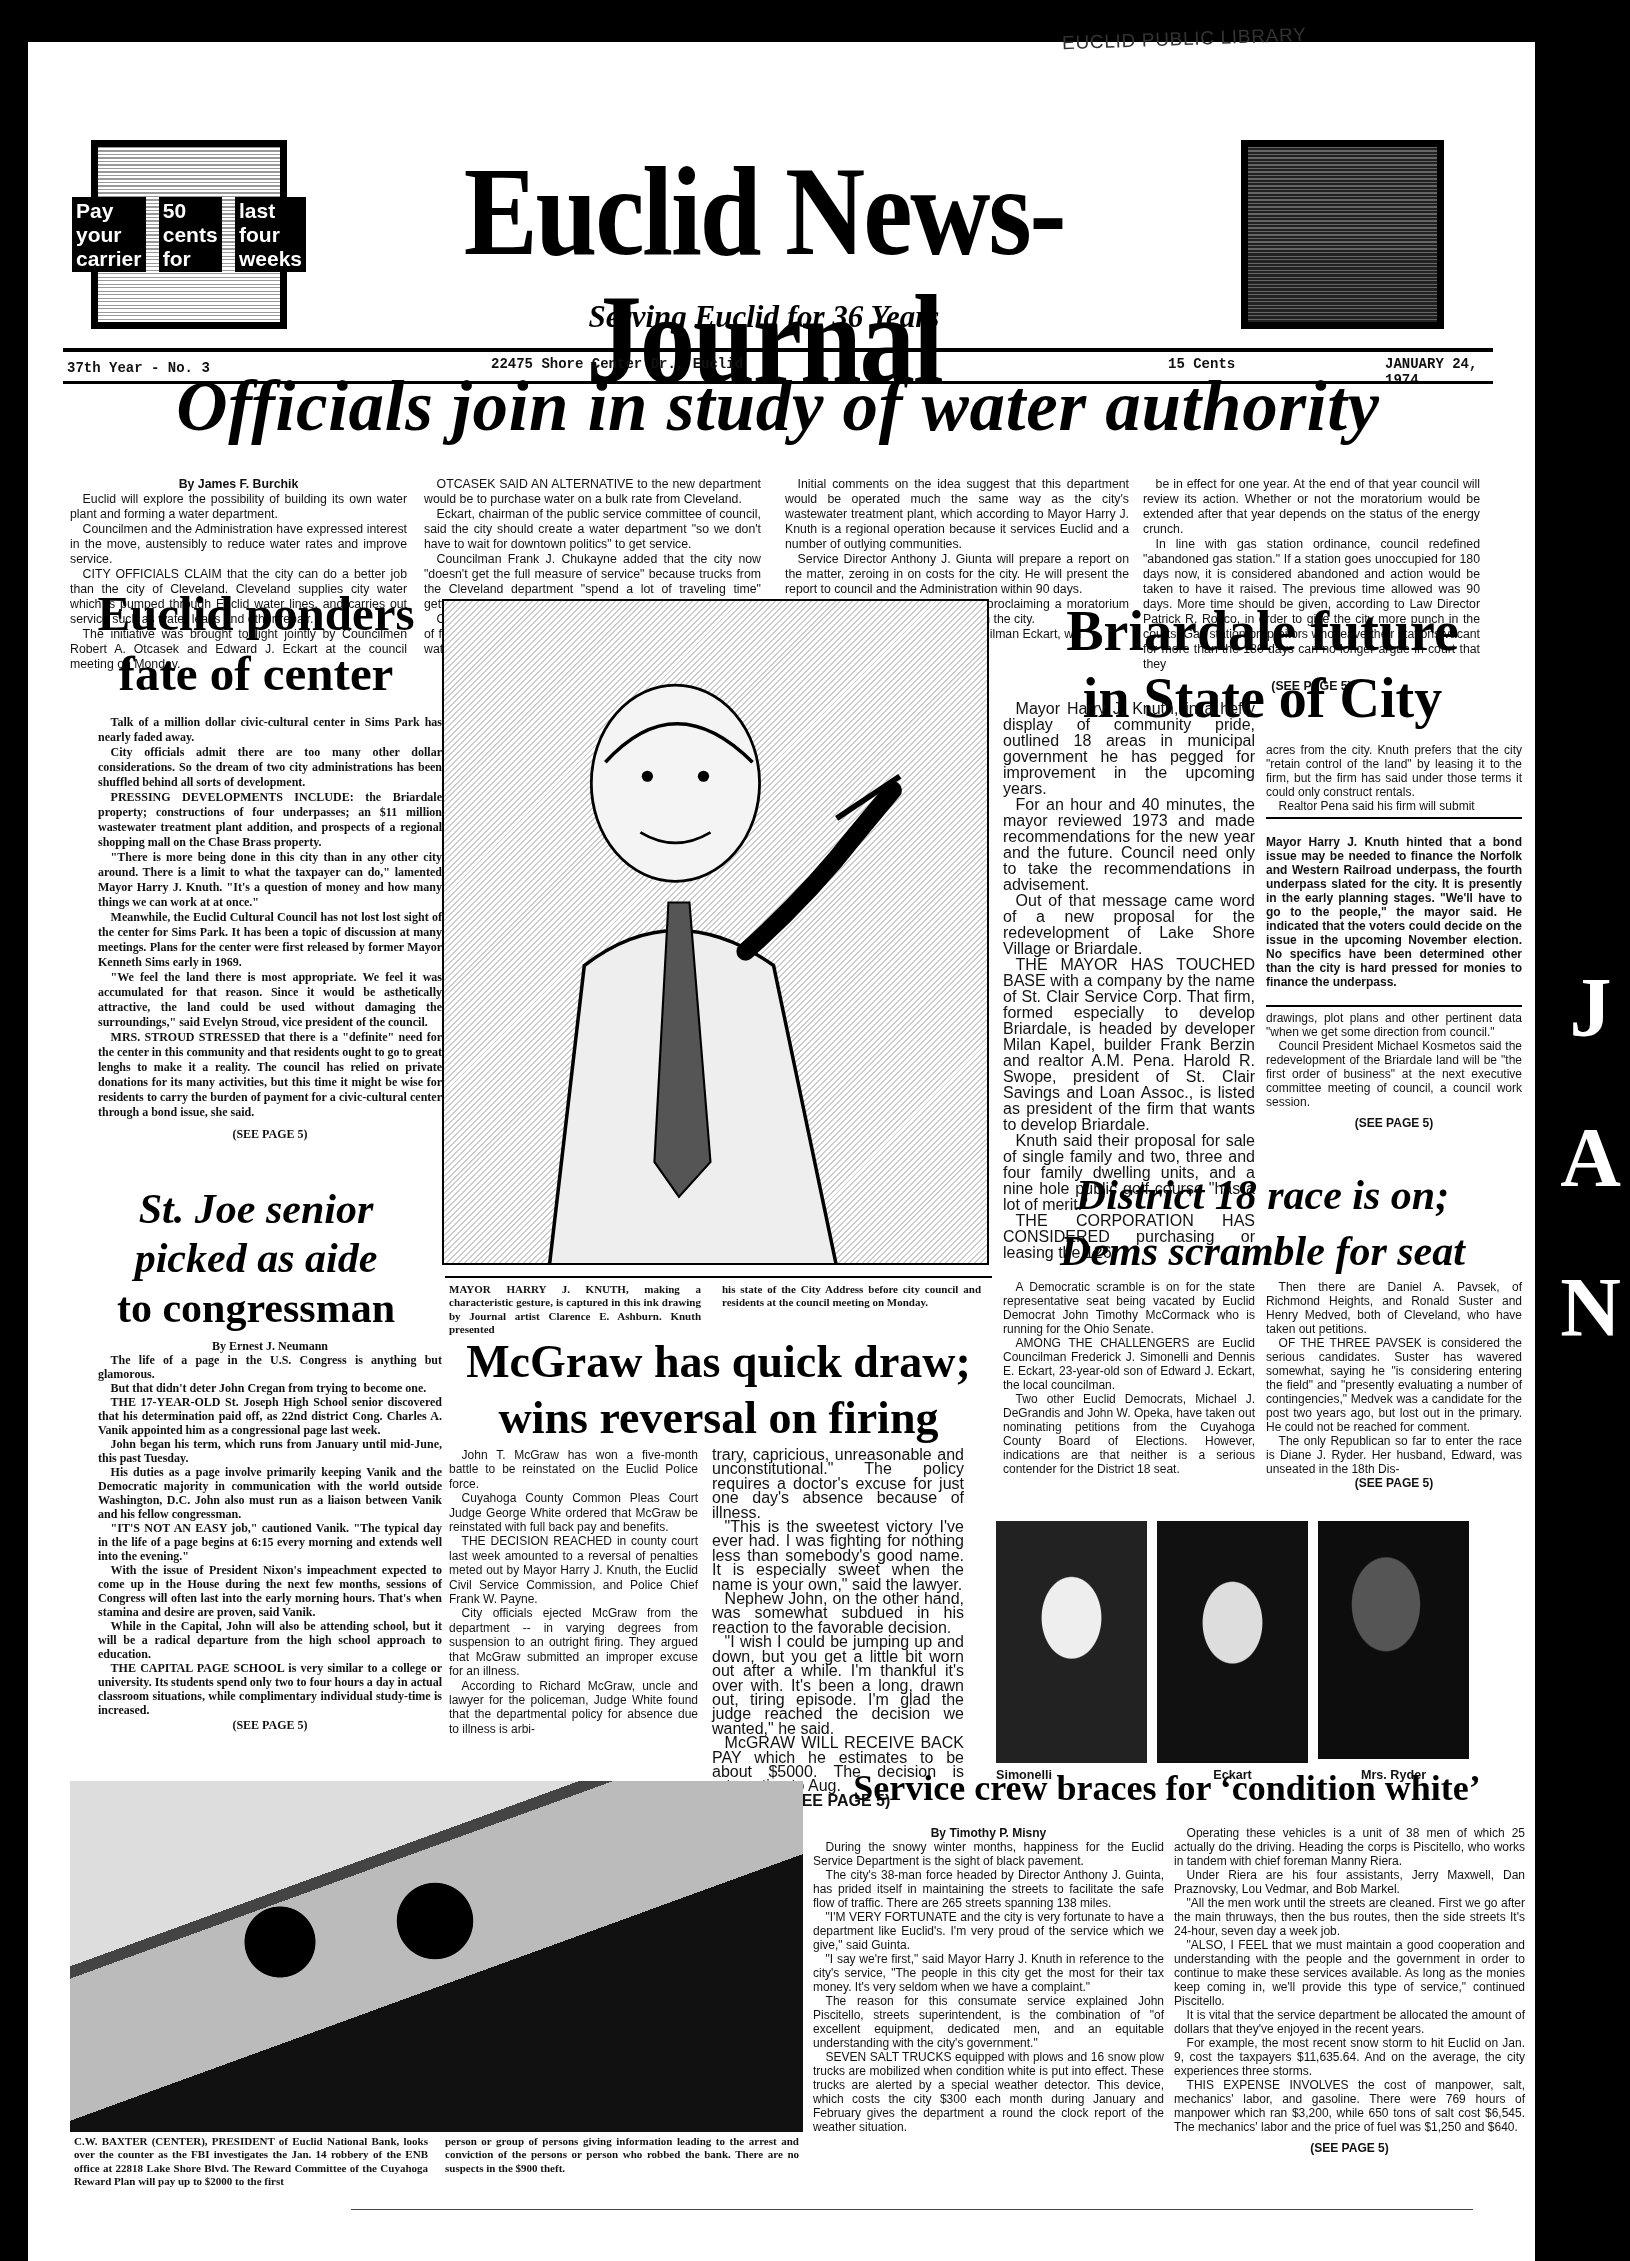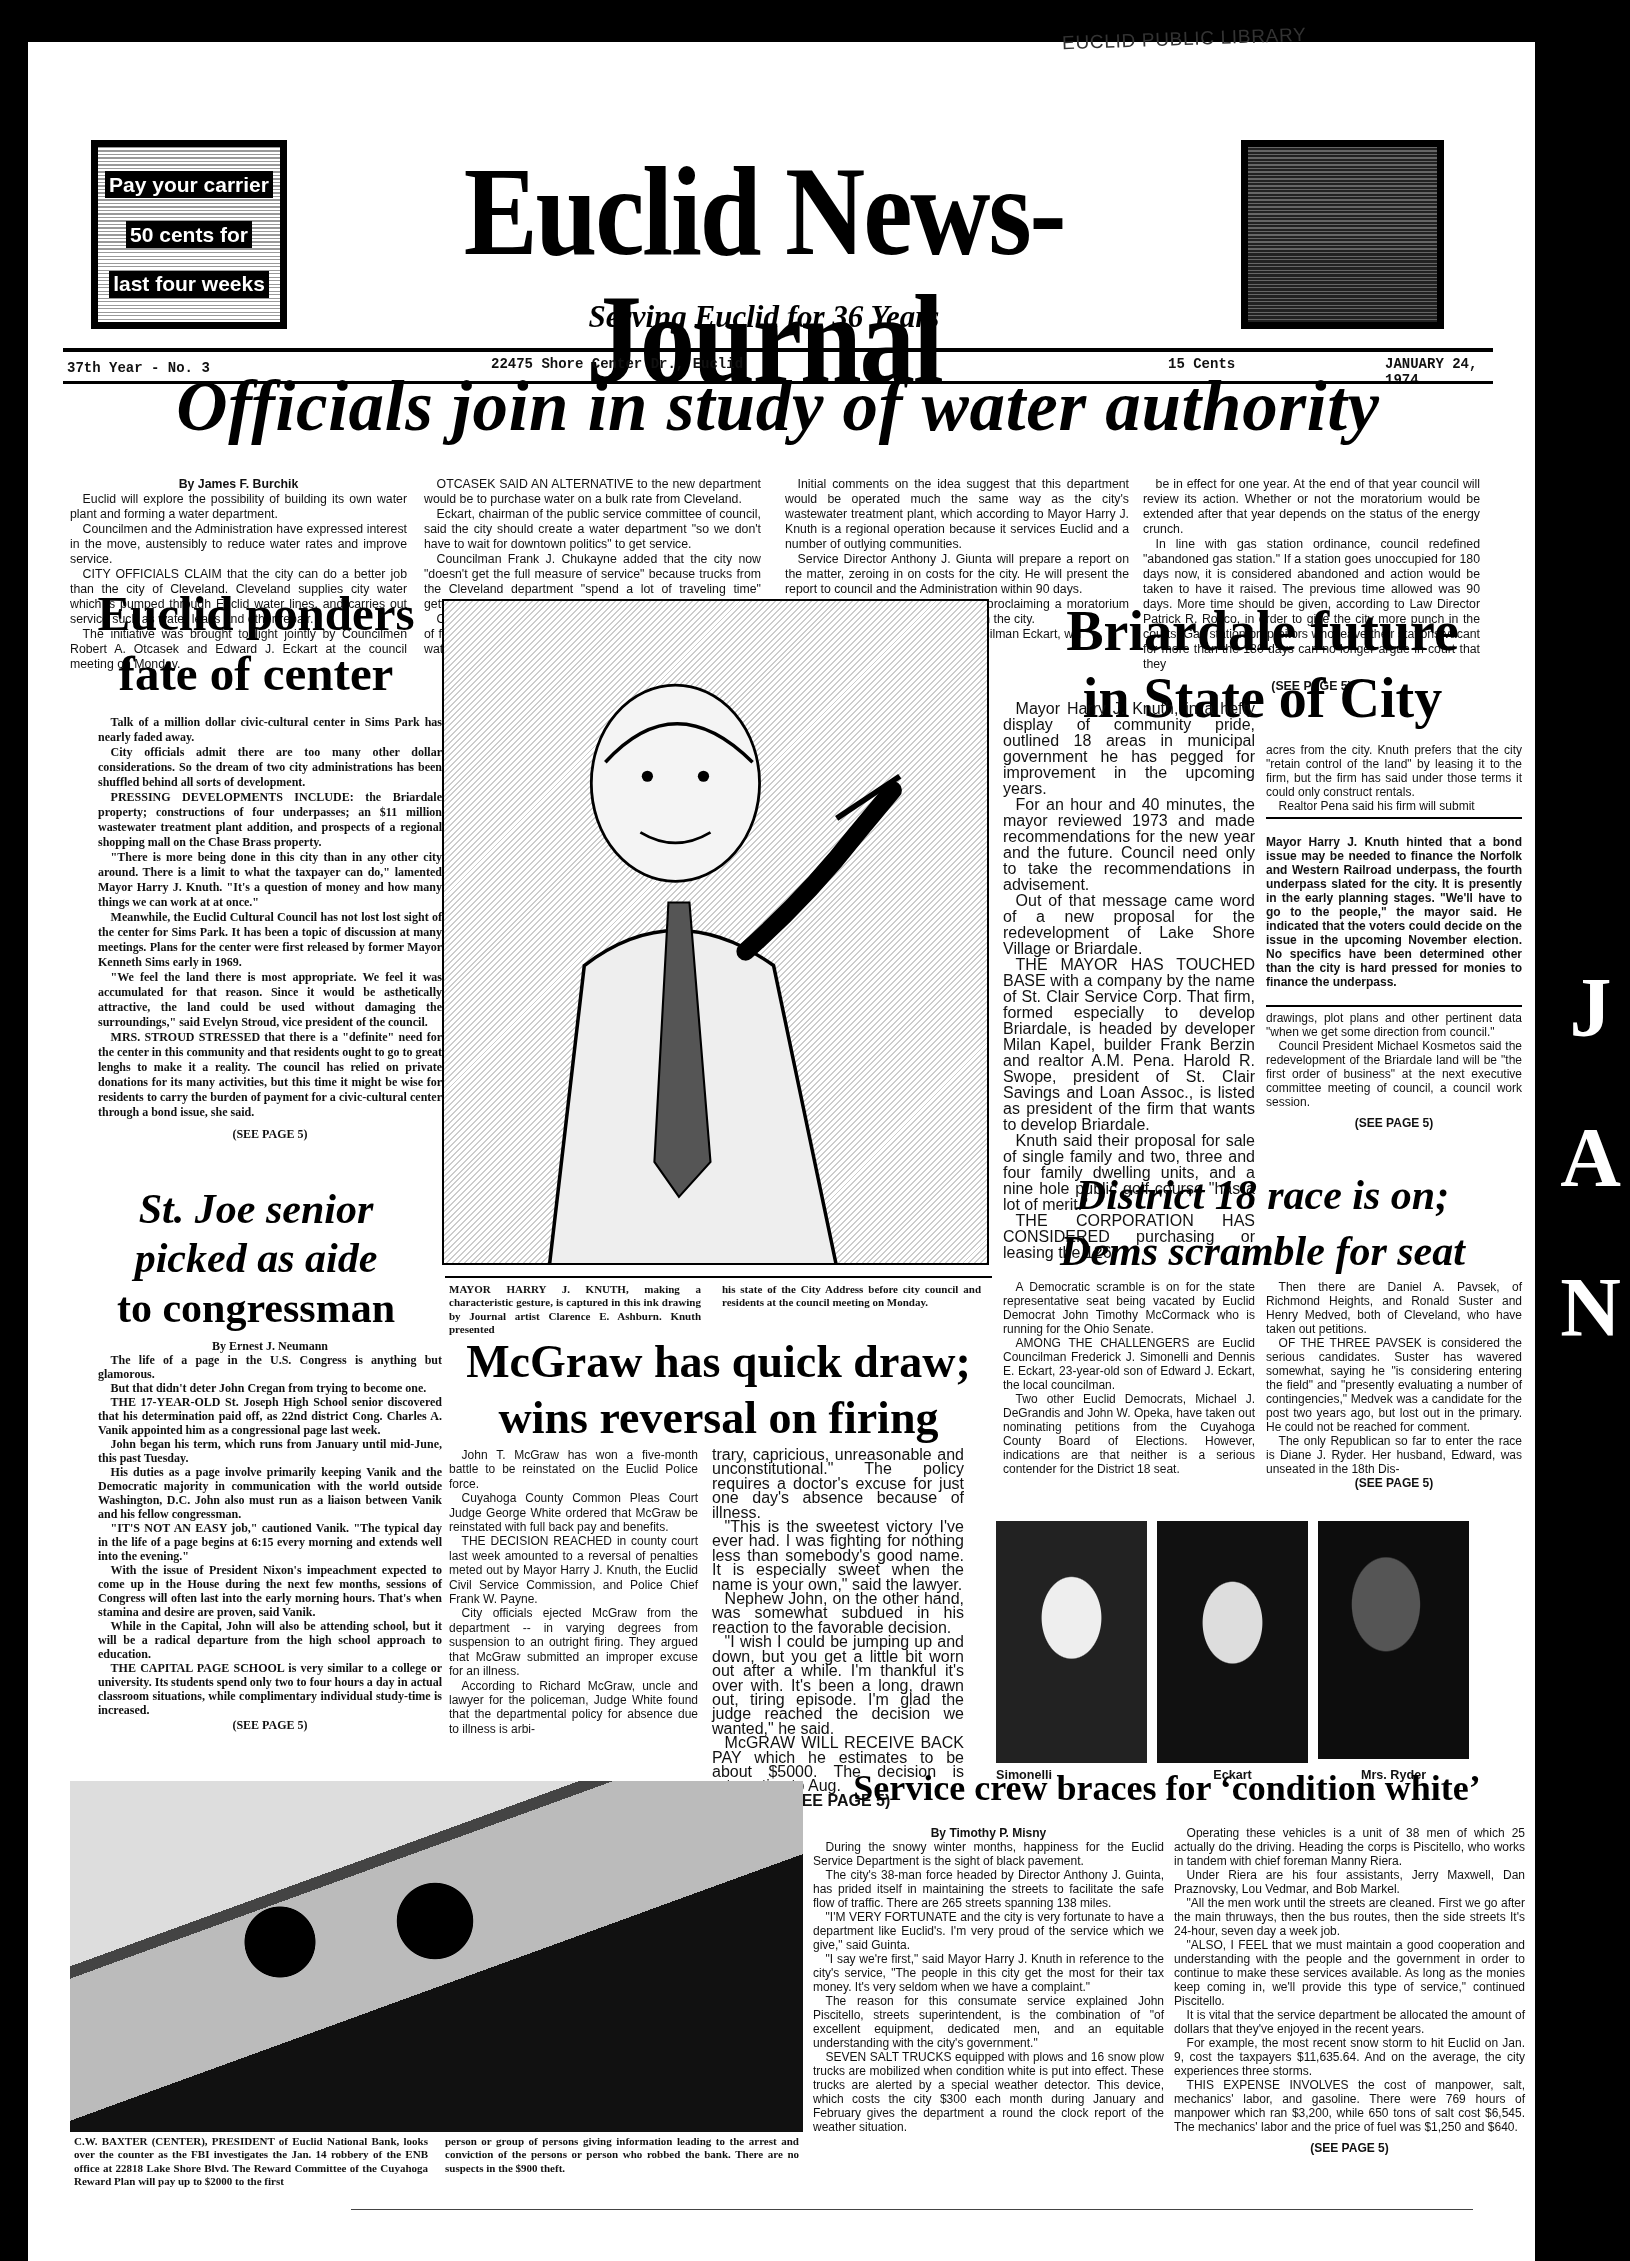--- a/index.html
+++ b/index.html
@@ -24,7 +24,7 @@
 
   <div class="abs" style="left:1034px;top:-14px;font-family:'Liberation Sans Narrow','Liberation Sans',sans-serif;font-size:19px;color:#333;transform:rotate(-2deg);letter-spacing:0.7px">EUCLID PUBLIC LIBRARY</div>
 
-  <div class="abs" style="left:63px;top:98px;width:196px;height:189px;border:7px solid #000;background:repeating-linear-gradient(0deg,#fff 0 2.1px,#999 2.1px 3.5px);display:flex;flex-direction:column;justify-content:center;align-items:center;gap:23px">
+  <div class="abs" style="left:63px;top:98px;width:196px;height:189px;border:7px solid #000;background:repeating-linear-gradient(0deg,#fff 0 2.1px,#999 2.1px 3.5px);display:flex;justify-content:center;align-items:center;gap:13px">
     <div style="background:#000;color:#fff;font:bold 21px 'Liberation Sans',sans-serif;padding:1.4px 4.2px">Pay your carrier</div>
     <div style="background:#000;color:#fff;font:bold 21px 'Liberation Sans',sans-serif;padding:1.4px 4.2px">50 cents for</div>
     <div style="background:#000;color:#fff;font:bold 21px 'Liberation Sans',sans-serif;padding:1.4px 4.2px">last four weeks</div>

